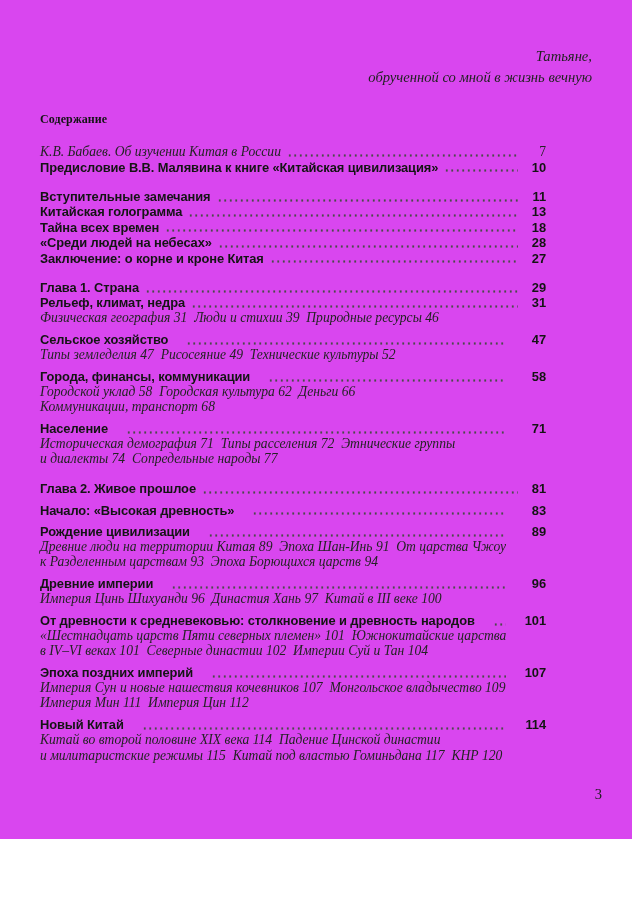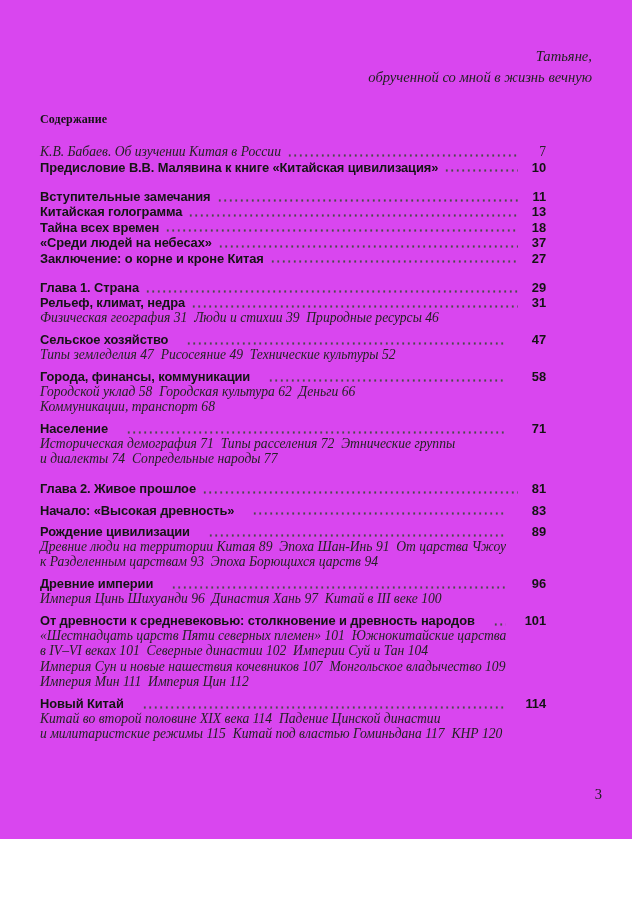--- a/index.html
+++ b/index.html
@@ -112,7 +112,7 @@
       <div class="toc-line bold">
         <span class="toc-text">«Среди людей на небесах»</span>
         <span class="leader"></span>
-        <span class="toc-page">37</span>
+        <span class="toc-page">28</span>
       </div>
       <div class="toc-line bold">
         <span class="toc-text">Заключение: о корне и кроне Китая</span>

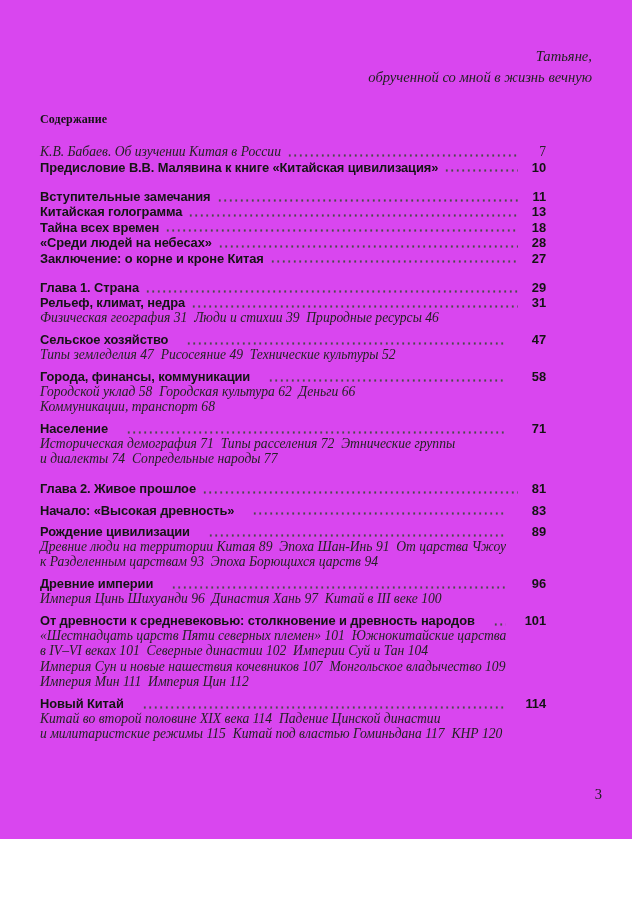--- a/index.html
+++ b/index.html
@@ -202,6 +202,11 @@
       <div class="toc-line sub">
         <span class="toc-text">в IV–VI веках 101  Северные династии 102  Империи Суй и Тан 104</span>
       </div>
+      <div class="toc-line bold gap-small">
+        <span class="toc-text">Эпоха поздних империй</span>
+        <span class="leader"></span>
+        <span class="toc-page">107</span>
+      </div>
       <div class="toc-line sub">
         <span class="toc-text">Империя Сун и новые нашествия кочевников 107  Монгольское владычество 109</span>
       </div>

